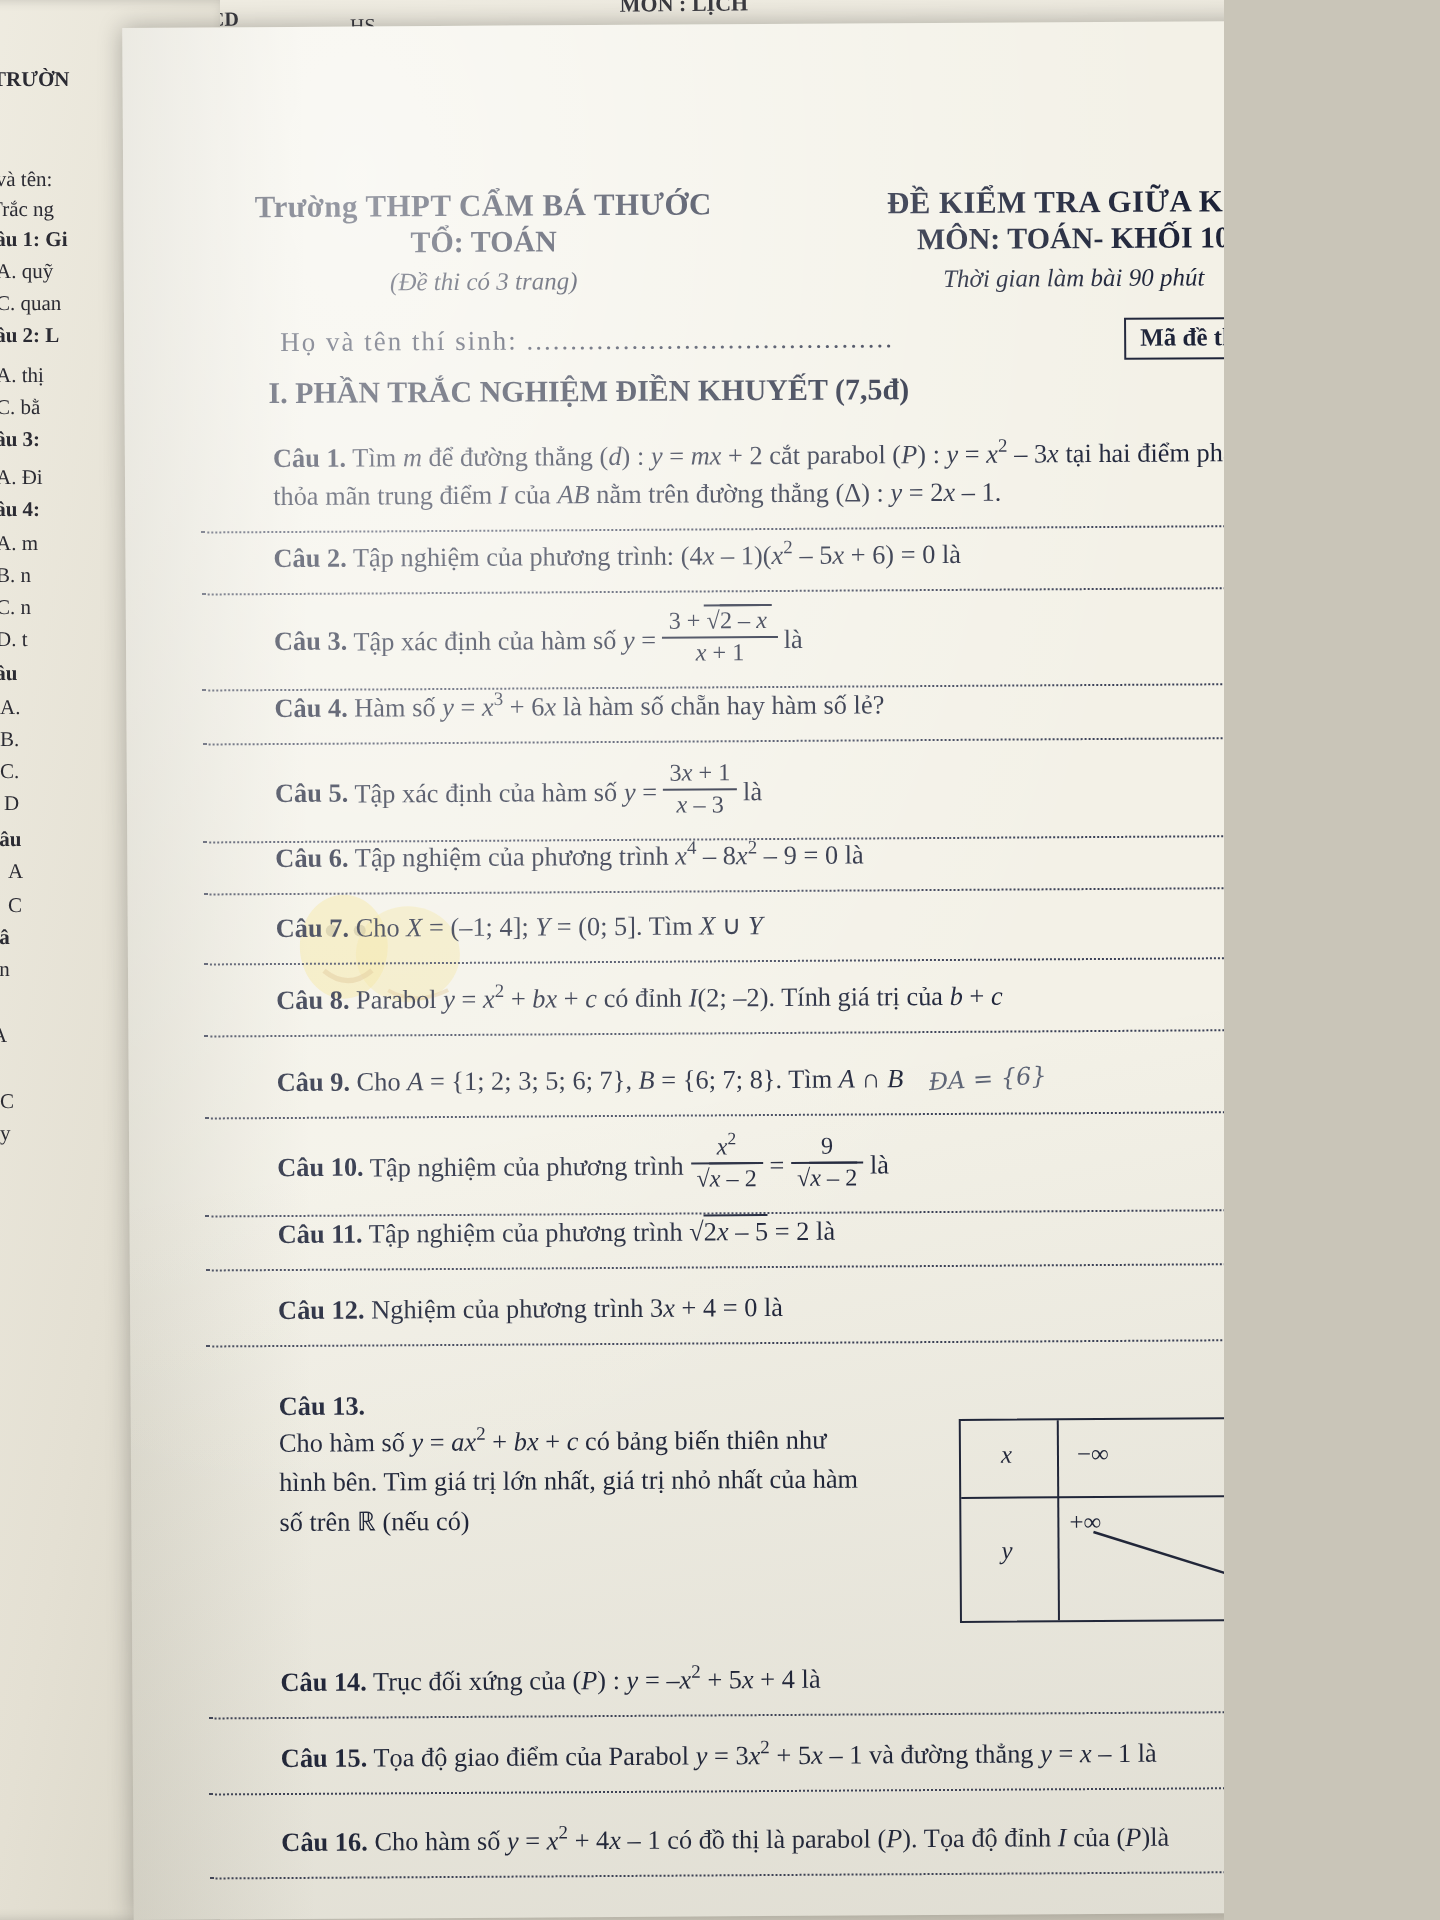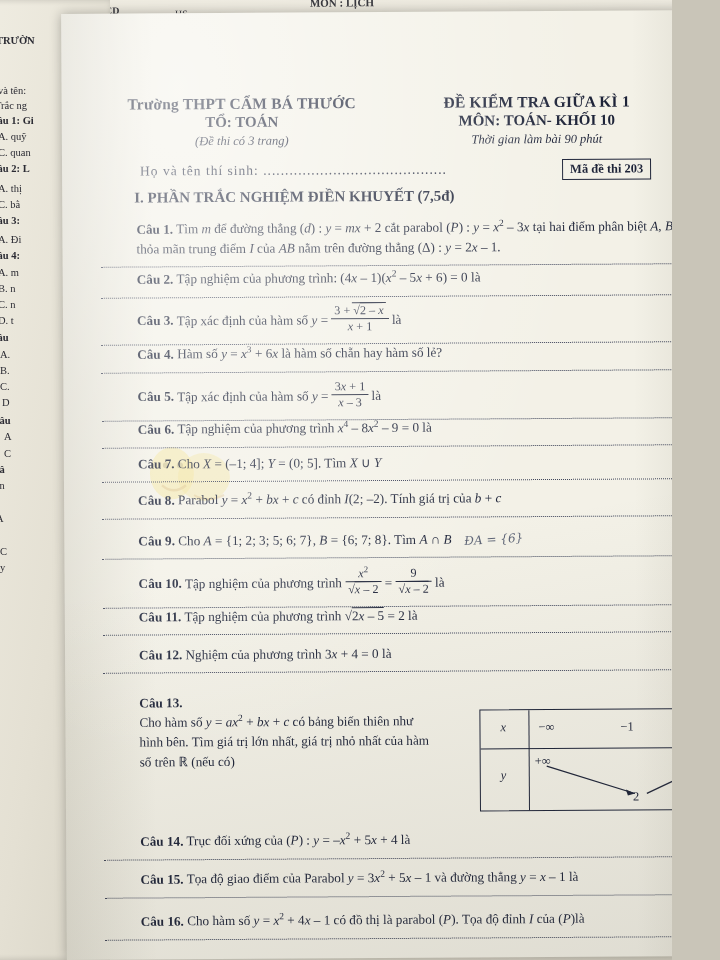--- a/index.html
+++ b/index.html
@@ -9,7 +9,7 @@
     font-family:"Liberation Serif", serif;
   }
   
-  #scene{position:relative;width:672px;height:960px;overflow:hidden;}
+  #scene{position:relative;width:612px;height:960px;overflow:hidden;}
   .bg-sheet{
     position:absolute;inset:0;
     background:

